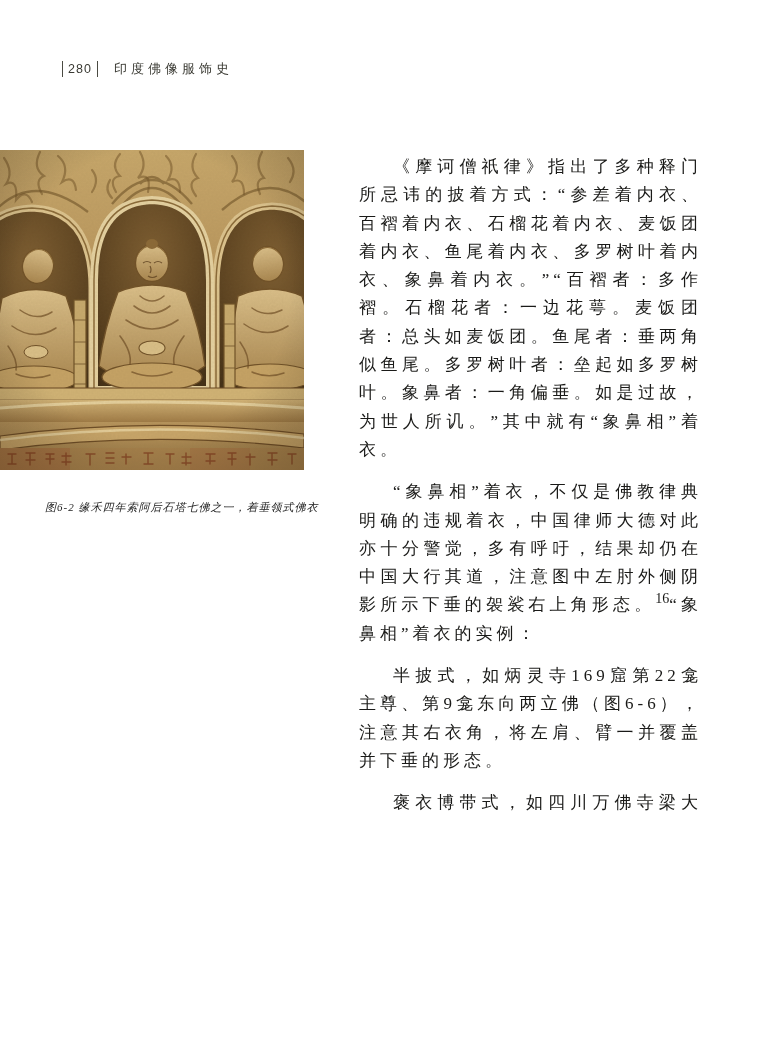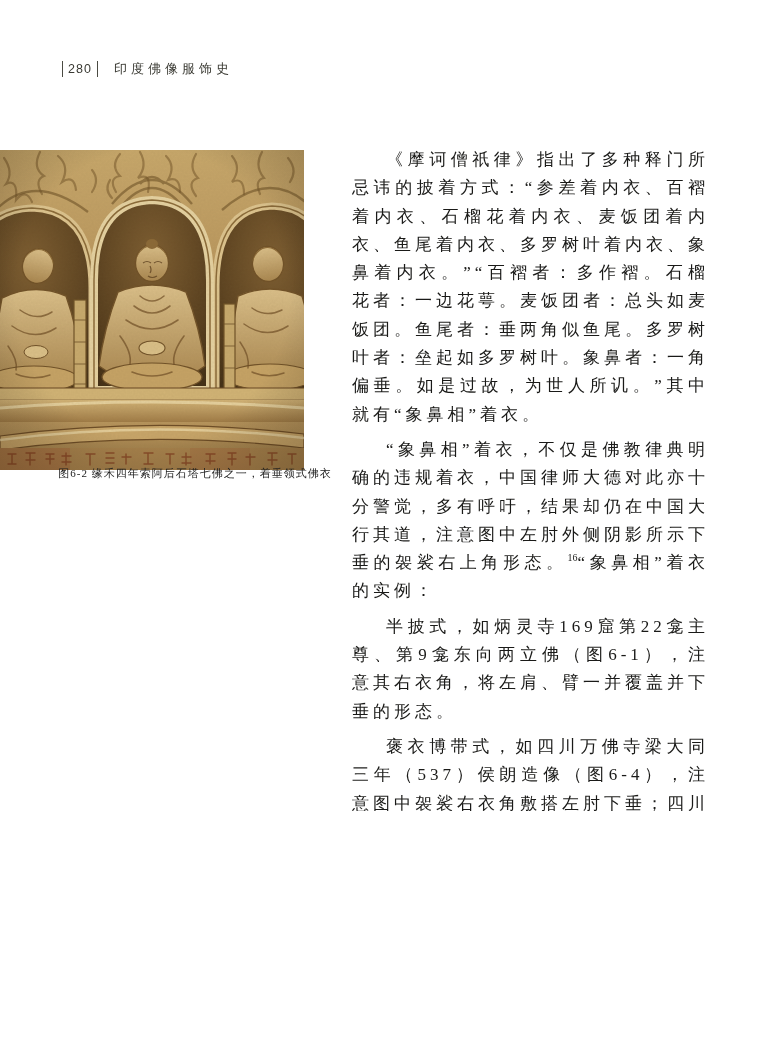--- a/index.html
+++ b/index.html
@@ -66,7 +66,7 @@
     color: #1a1a18;
   }
   .body-text p {
-    margin: 7px;
+    margin: 14px;
     text-indent: 2em;
     font-size: 17px;
     line-height: 28.3px;

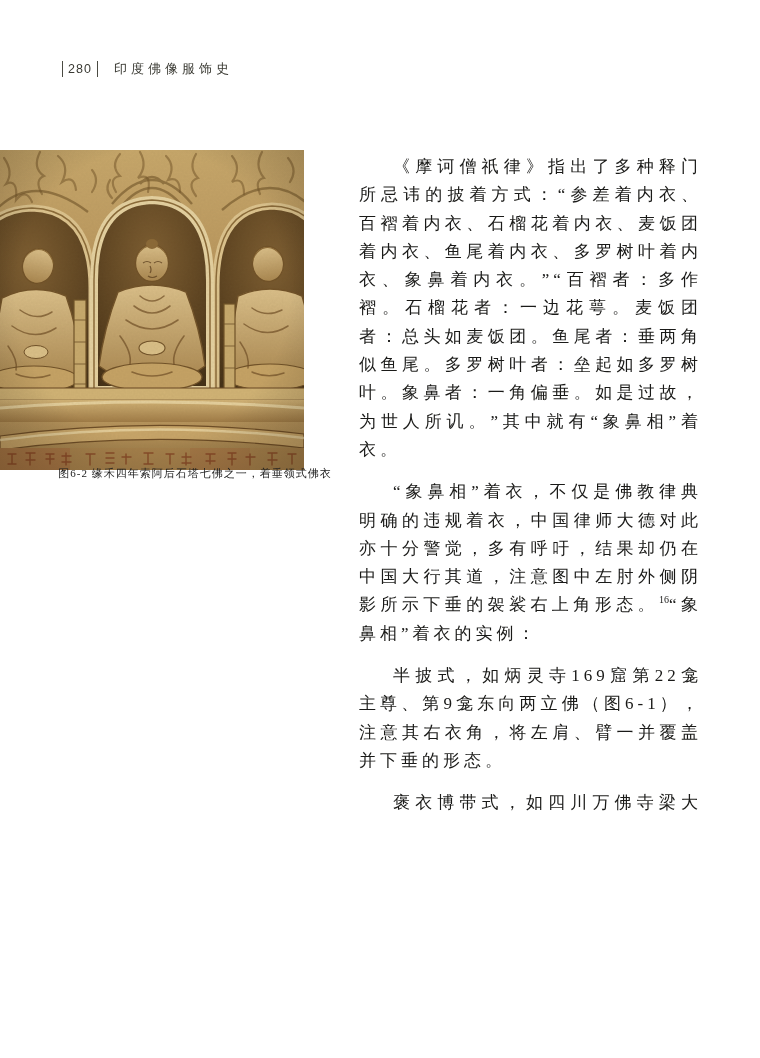--- a/index.html
+++ b/index.html
@@ -49,13 +49,13 @@
   .figure-caption {
     position: absolute;
     left: 45px;
-    top: 466px;
+    top: 500px;
     width: 300px;
     font-size: 11px;
+    font-style: italic;
     letter-spacing: 1px;
     color: #1c1c1c;
     white-space: nowrap;
-    text-align: center;
   }
   
   .body-text {

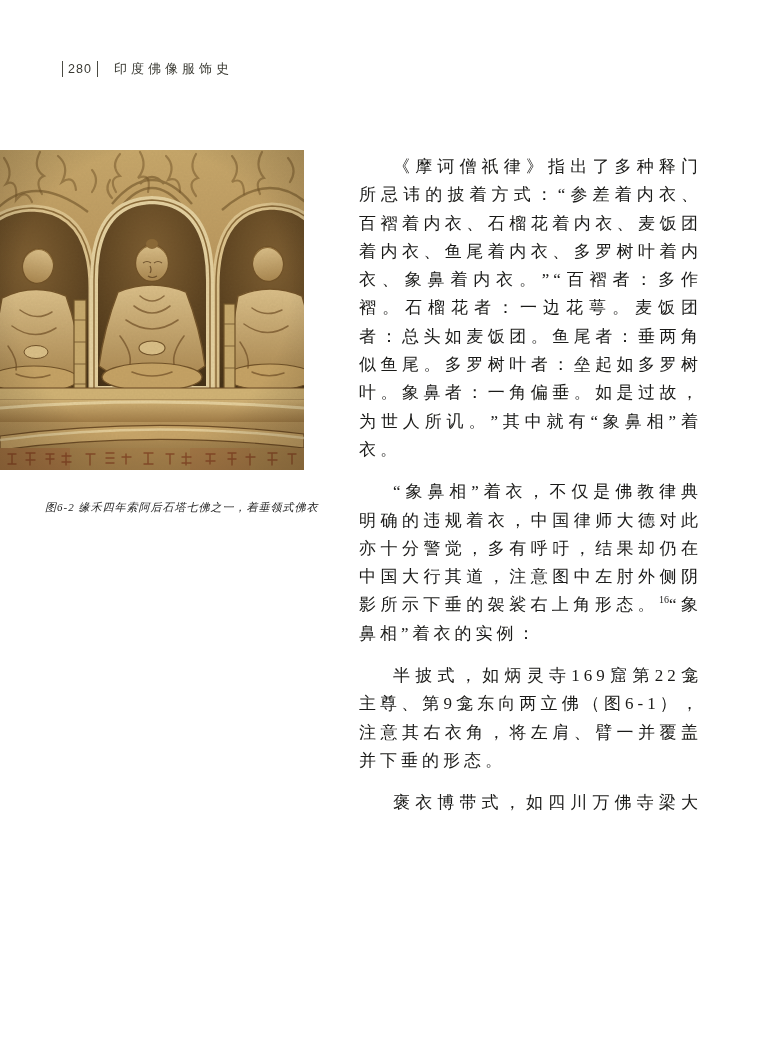--- a/index.html
+++ b/index.html
@@ -74,7 +74,7 @@
     text-align: justify;
   }
   .body-text sup {
-    font-size: 10px;
+    font-size: 14px;
     letter-spacing: 0;
     vertical-align: super;
     line-height: 0;

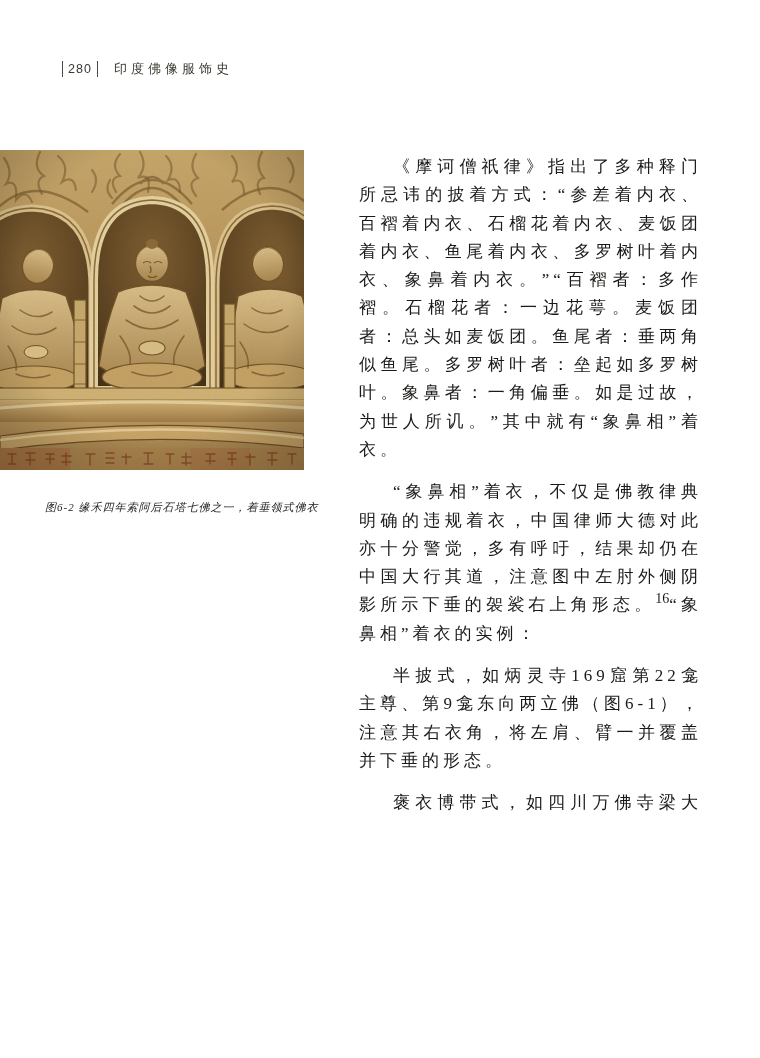--- a/index.html
+++ b/index.html
@@ -258,7 +258,7 @@
   <main class="body-text">
     <p>《摩诃僧祇律》指出了多种释门所忌讳的披着方式：“参差着内衣、百褶着内衣、石榴花着内衣、麦饭团着内衣、鱼尾着内衣、多罗树叶着内衣、象鼻着内衣。”“百褶者：多作褶。石榴花者：一边花萼。麦饭团者：总头如麦饭团。鱼尾者：垂两角似鱼尾。多罗树叶者：垒起如多罗树叶。象鼻者：一角偏垂。如是过故，为世人所讥。”其中就有“象鼻相”着衣。</p>
     <p><span>“象鼻相”着衣，不仅是佛教律典明确的违规着衣，中国律师大德对此亦十分警觉，多有呼吁，结果却仍在中国大行其道，注意图中左肘外侧阴影所示下垂的袈裟右上角形态。</span><sup>16</sup><span>“象鼻相”着衣的实例：</span></p>
-    <p>半披式，如炳灵寺169窟第22龛主尊、第9龛东向两立佛（图6-1），注意其右衣角，将左肩、臂一并覆盖并下垂的形态。</p>
+    <p>半披式，如炳灵寺169窟第22龛主尊、第9龛东向两立佛（图6-6），注意其右衣角，将左肩、臂一并覆盖并下垂的形态。</p>
     <p>褒衣博带式，如四川万佛寺梁大同三年（537）侯朗造像（图6-4），注意图中袈裟右衣角敷搭左肘下垂；四川万佛寺5至6世纪佛坐像正、侧面（图6-5、图6-6），佛搭于左前臂的袈裟右衣角中，还表现了用于系吊衣角用的钩的形状；莫高窟第285窟北壁壁画坐佛（图6-7），注意图中左肘外侧阴影所示下垂的袈裟右上角形态；河北临漳邺城北吴庄出土北魏造像（图6-8），主尊坐佛（图6-9）右衣角敷搭左肘。</p>
   </main>
 

